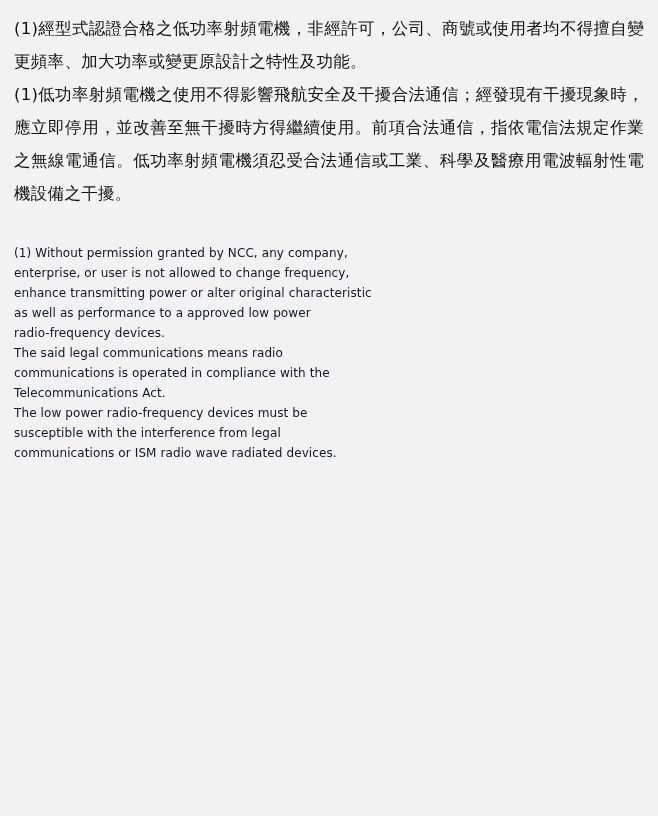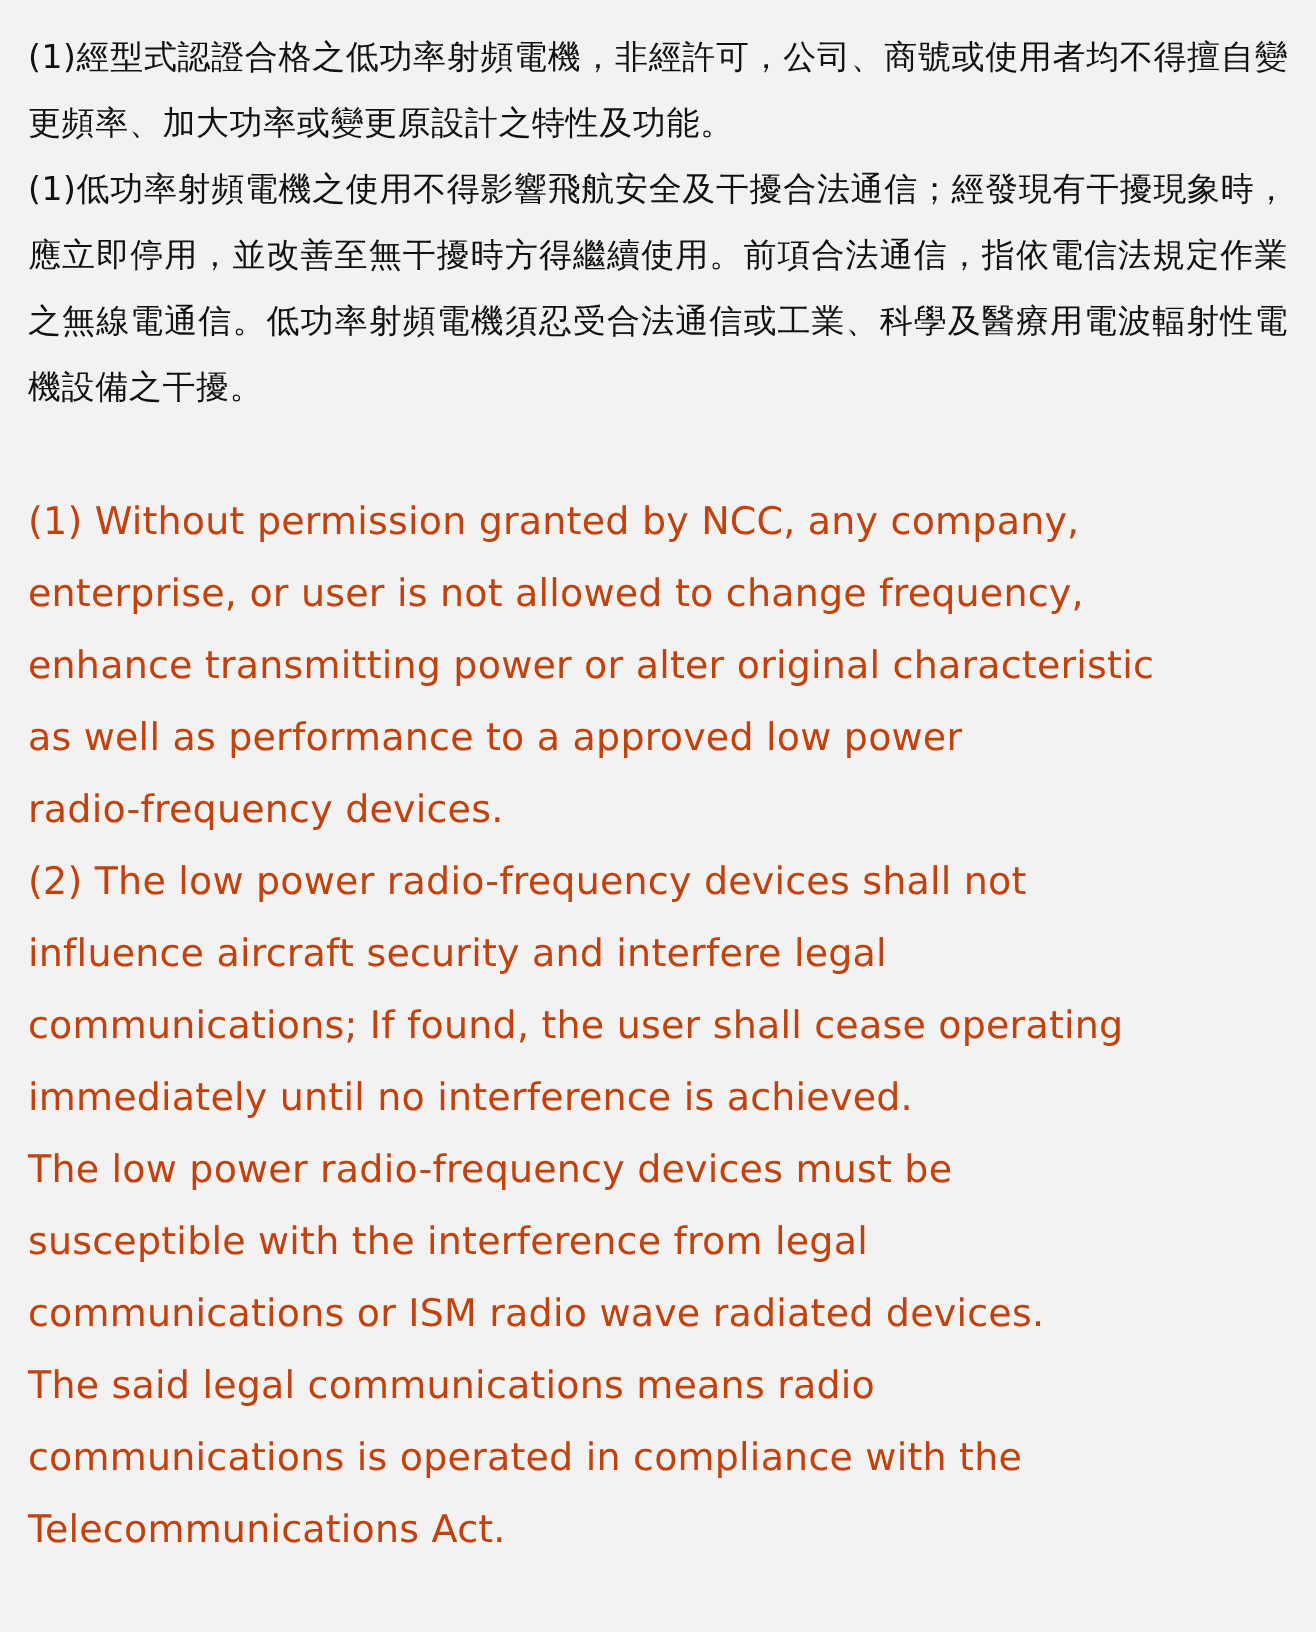--- a/index.html
+++ b/index.html
@@ -38,10 +38,10 @@
   }
   .block-en {
     font-family: "DejaVu Sans", sans-serif;
-    font-size: 19px;
-    line-height: 36px;
+    font-size: 12px;
+    line-height: 20px;
     letter-spacing: 0.1px;
-    color: #c2410c;
+    color: #0f172a;
   }
   .block-en p {
     margin: 0;

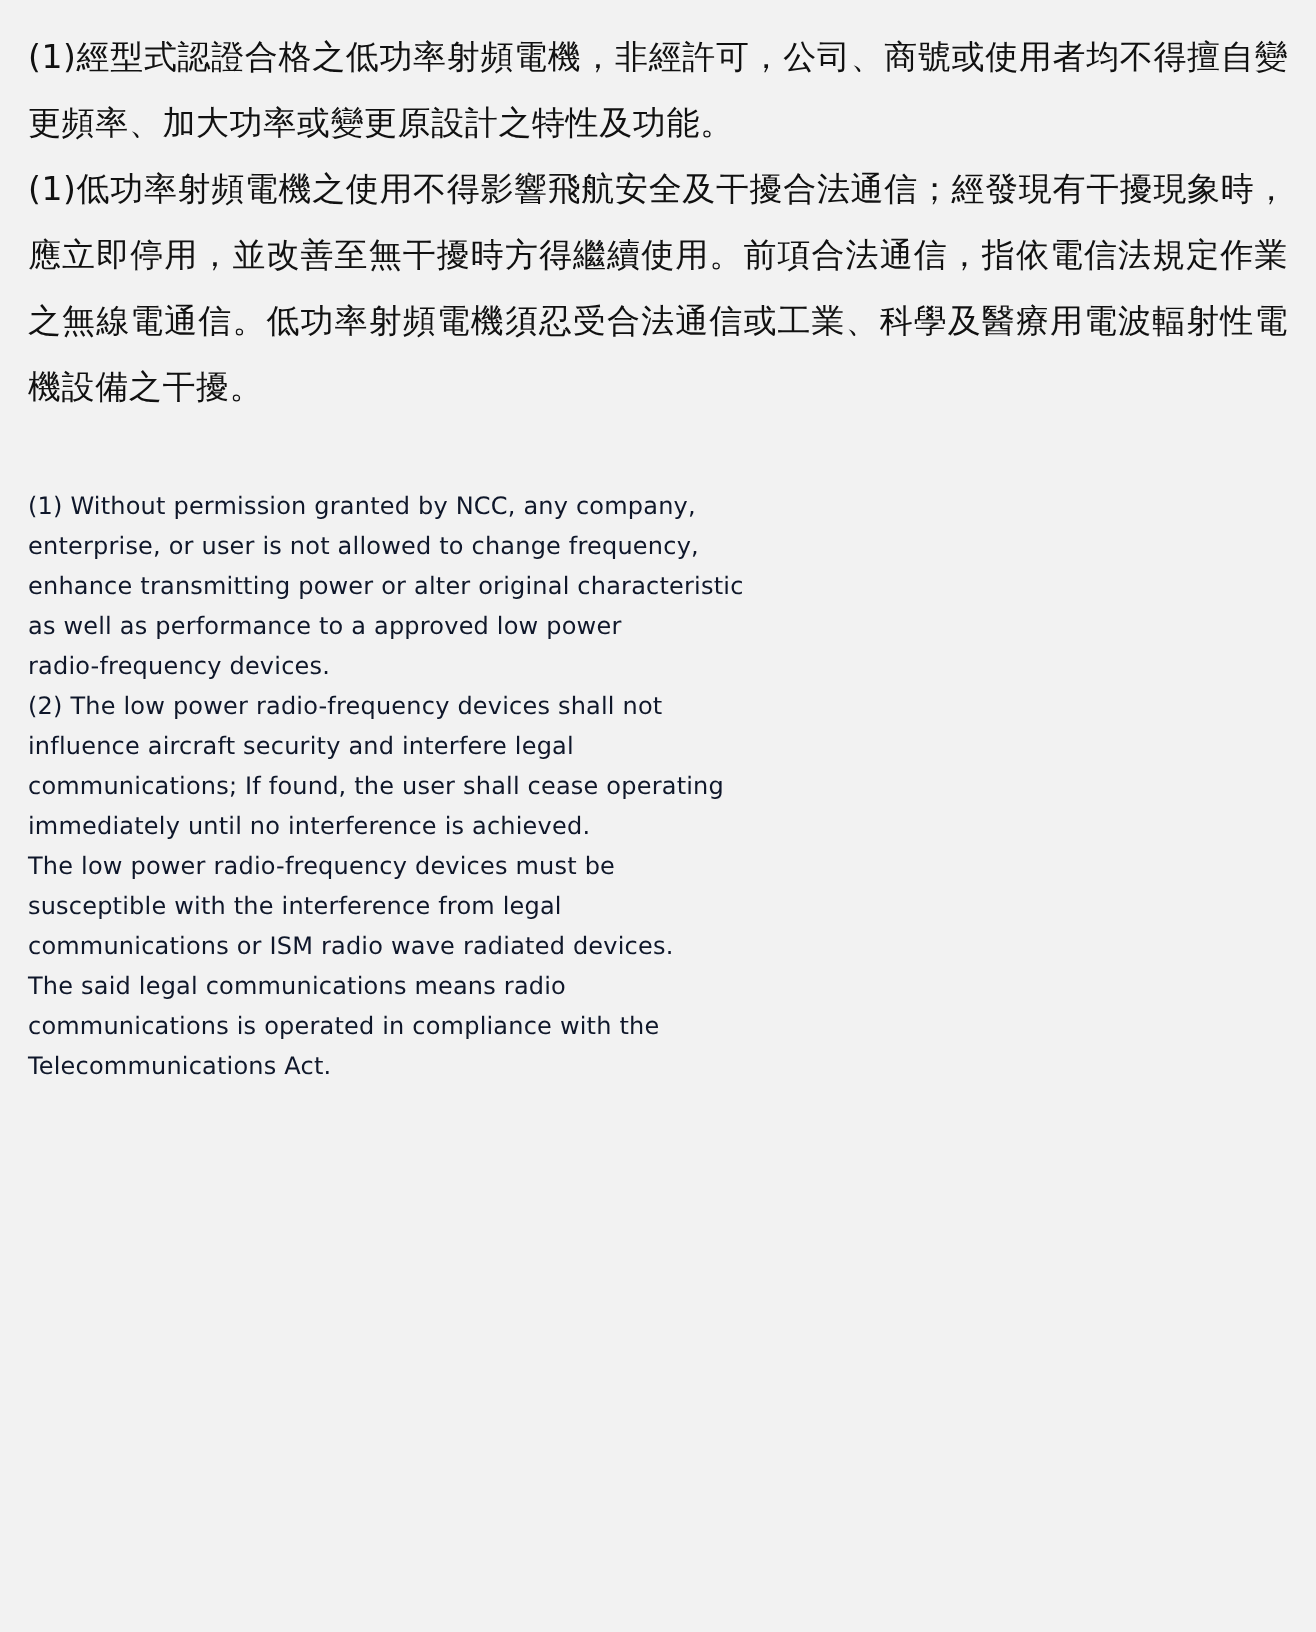--- a/index.html
+++ b/index.html
@@ -66,10 +66,6 @@
 enhance transmitting power or alter original characteristic
 as well as performance to a approved low power
 radio-frequency devices.</p>
-    <p>(2) The low power radio-frequency devices shall not
-influence aircraft security and interfere legal
-communications; If found, the user shall cease operating
-immediately until no interference is achieved.</p>
     <p>The low power radio-frequency devices must be
 susceptible with the interference from legal
 communications or ISM radio wave radiated devices.</p>

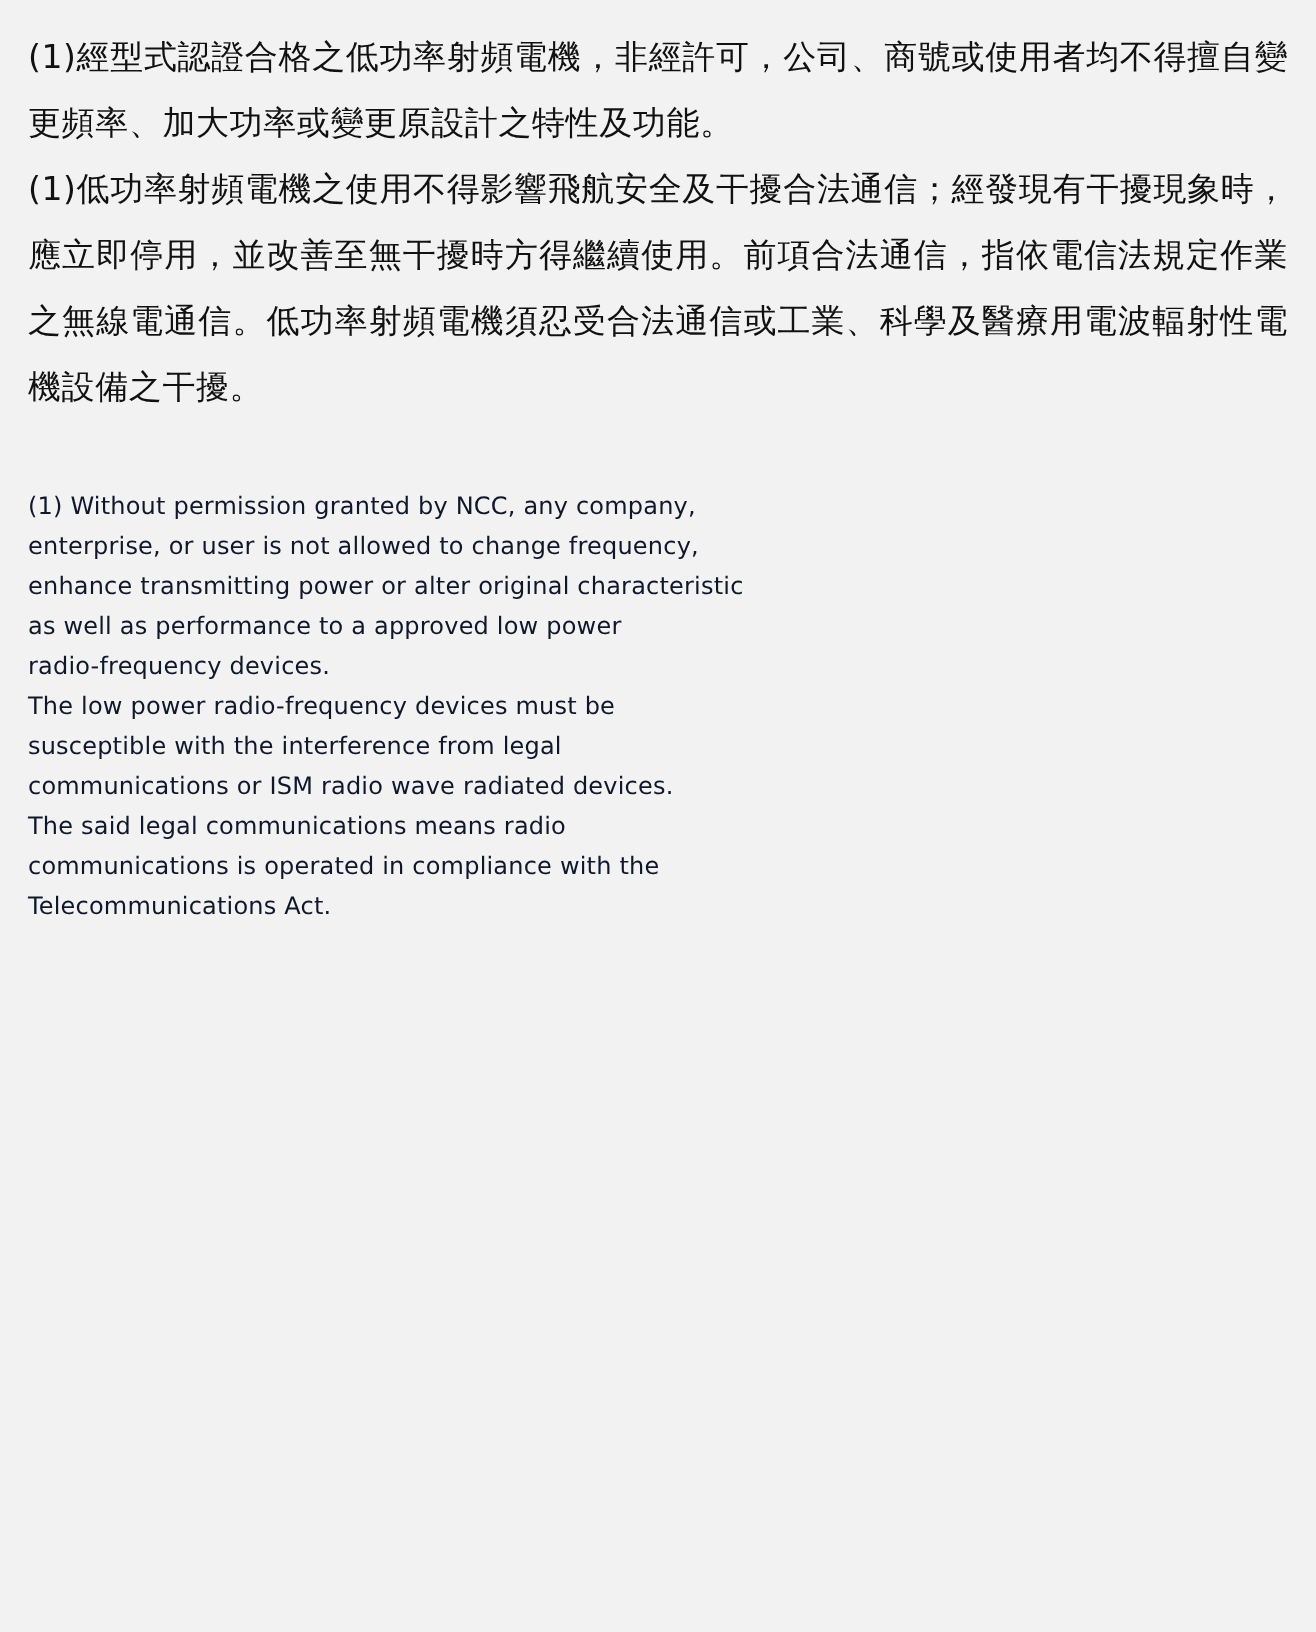--- a/index.html
+++ b/index.html
@@ -66,12 +66,12 @@
 enhance transmitting power or alter original characteristic
 as well as performance to a approved low power
 radio-frequency devices.</p>
+    <p>The said legal communications means radio
+communications is operated in compliance with the
+Telecommunications Act.</p>
     <p>The low power radio-frequency devices must be
 susceptible with the interference from legal
 communications or ISM radio wave radiated devices.</p>
-    <p>The said legal communications means radio
-communications is operated in compliance with the
-Telecommunications Act.</p>
   </div>
 
 </div>

